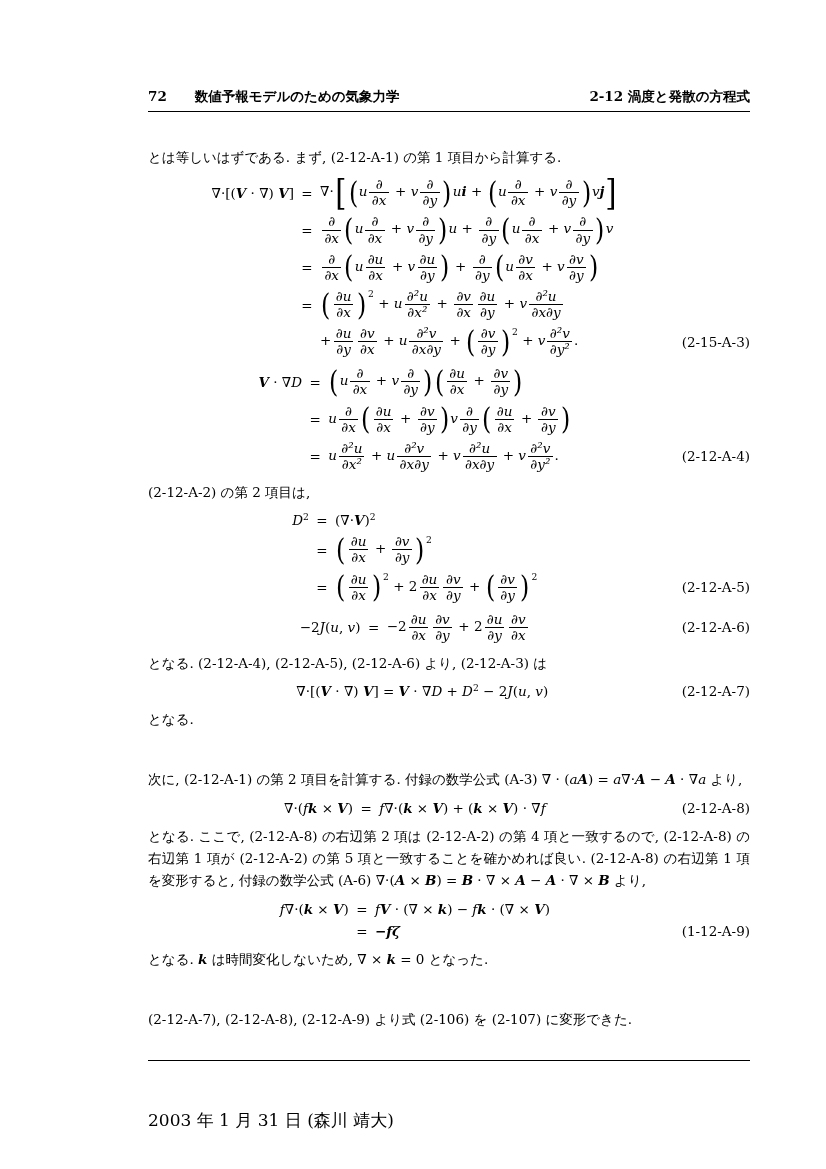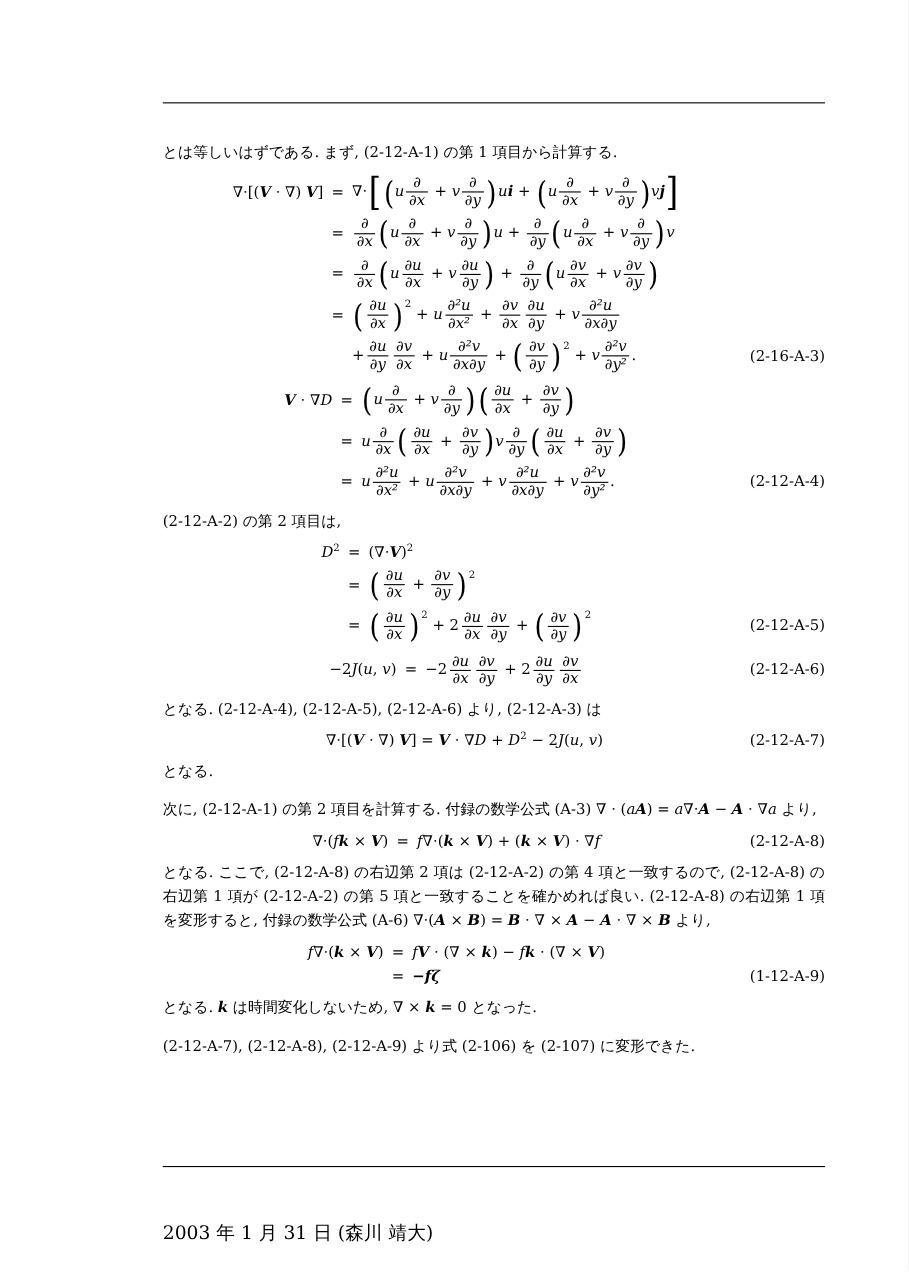--- a/index.html
+++ b/index.html
@@ -53,6 +53,12 @@
 <body>
 
 <div class="page">
+  <header class="hdr">
+    <span class="pgnum">72</span>
+    <span>数値予報モデルのための気象力学</span>
+    <span class="spacer"></span>
+    <span>2-12 渦度と発散の方程式</span>
+  </header>
   <hr class="hrule">
 
   <main id="doc-body">

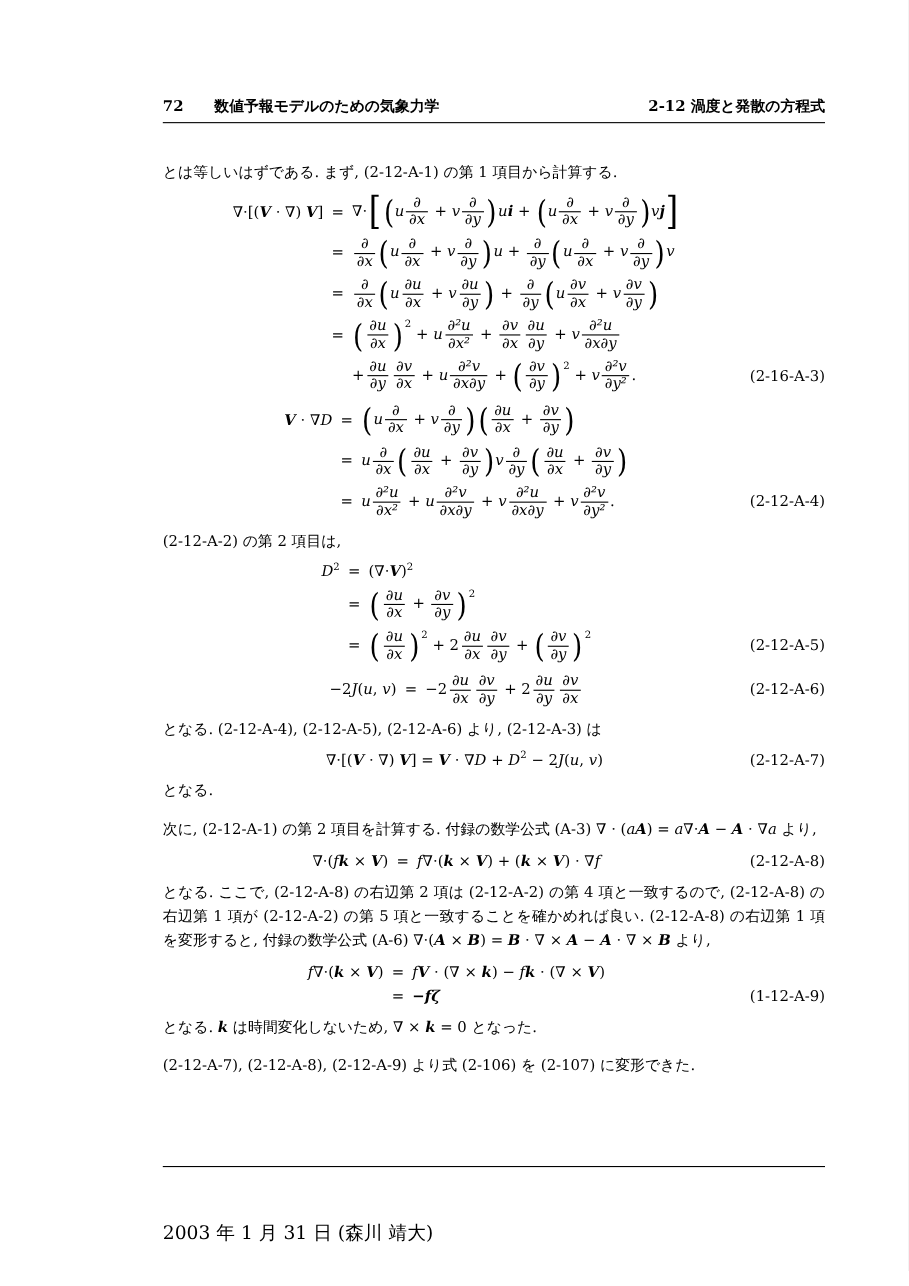--- a/index.html
+++ b/index.html
@@ -157,7 +157,7 @@
             <span class="num">∂²v</span>
             <span class="den">∂y²</span>
           </span><span class="rm">.</span></span>
-        <span class="eq-tag" style="grid-row: 5;">(2-16-A-3)</span>
+        <span class="eq-tag" style="grid-row: 5;">(2-15-A-3)</span>
       </div>
       <div class="eqgrid">
         <span class="eq-lhs" style="grid-row: 1;"><span class="bi">V</span><span class="rm"> · ∇</span><span class="it">D</span></span>

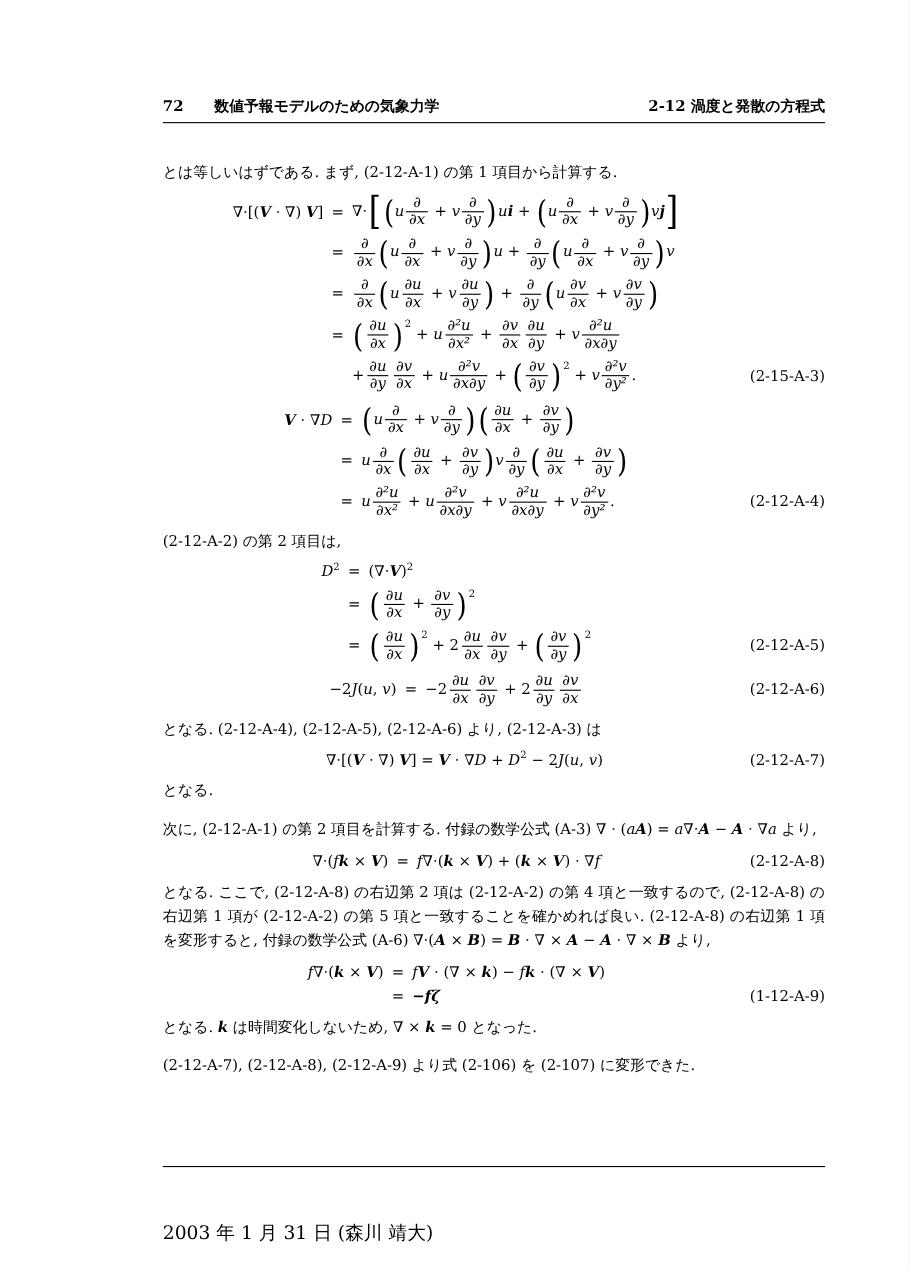--- a/index.html
+++ b/index.html
@@ -18,7 +18,7 @@
   
   .para{margin:0; padding:0; line-height:1.65; text-align:justify;}
   .para.first{margin-top:34px;}
-  .para.gap{margin-top:13px;}
+  .para.gap{margin-top:38px;}
   .para .it,.para .bi{font-family:"DejaVu Serif",serif;}
   
   .it{font-style:italic;}

